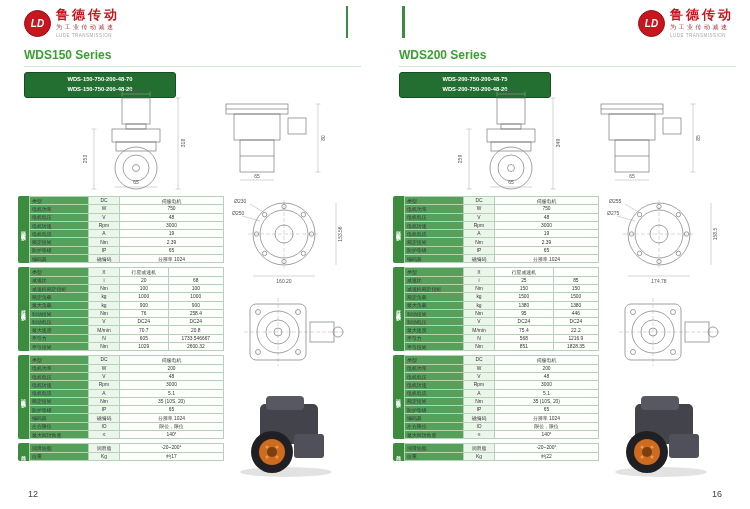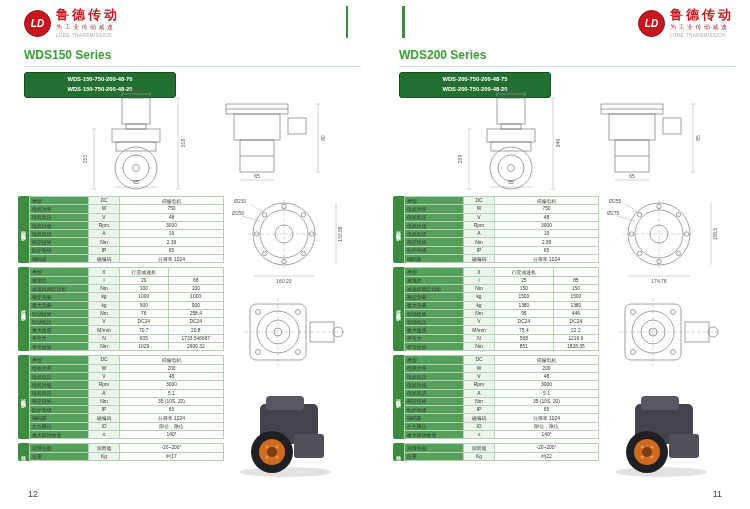--- a/index.html
+++ b/index.html
@@ -767,7 +767,7 @@
       </div>
     </div>
 
-    <div class="pagenum">11</div>
+    <div class="pagenum">16</div>
   </div>
 
 </div>

